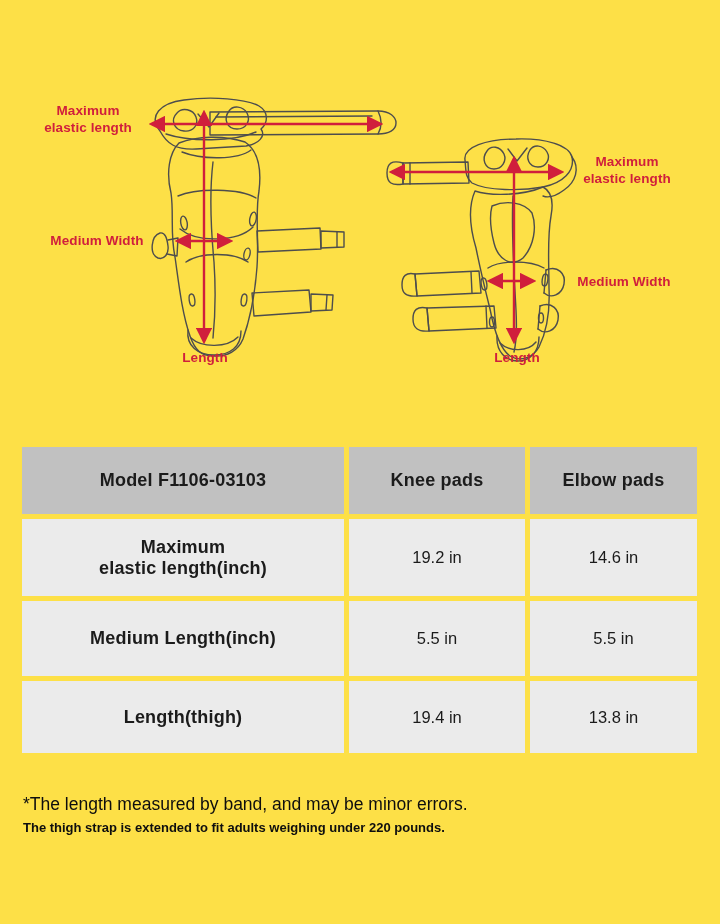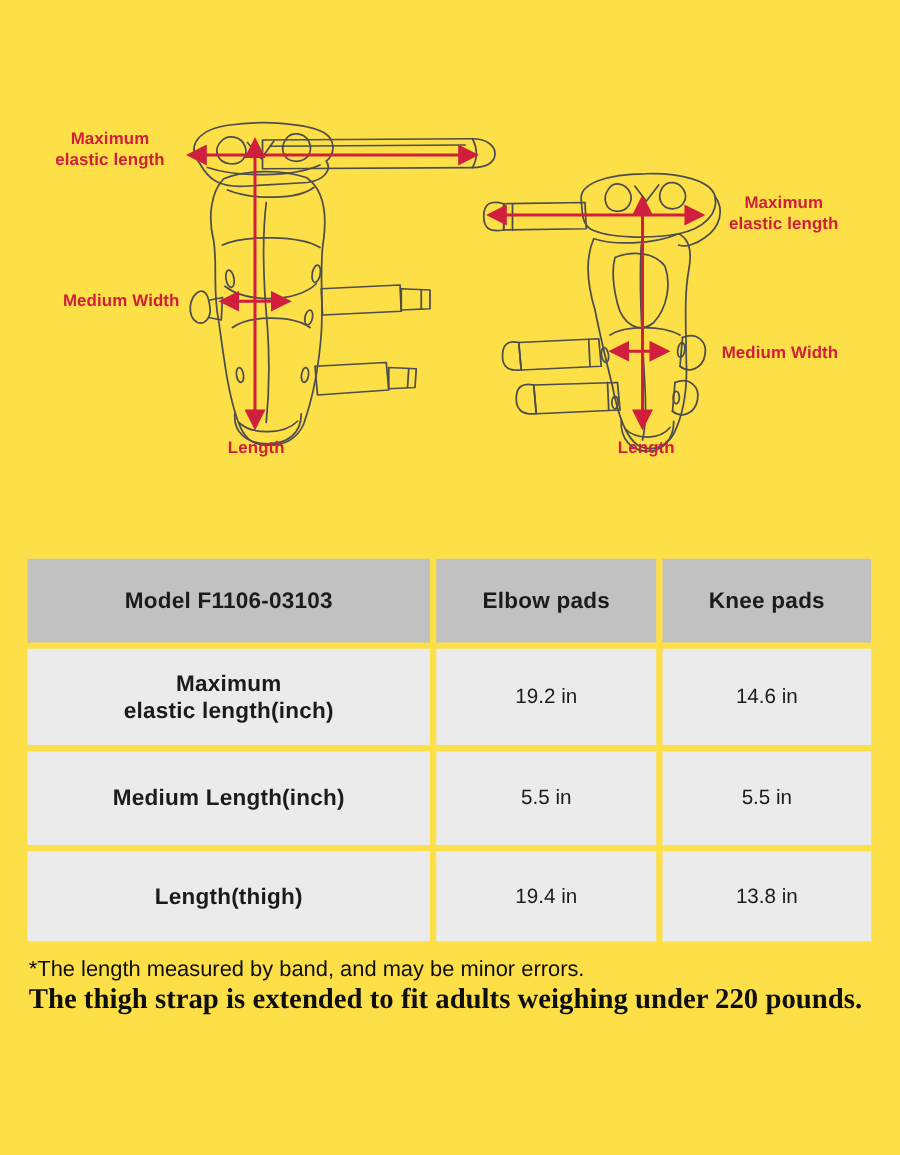--- a/index.html
+++ b/index.html
@@ -171,8 +171,8 @@
 
   <div class="size-table">
     <div class="cell head">Model F1106-03103</div>
+    <div class="cell head">Knee pads</div>
     <div class="cell head">Elbow pads</div>
-    <div class="cell head">Knee pads</div>
 
     <div class="cell rowlabel">Maximum
 elastic length(inch)</div>

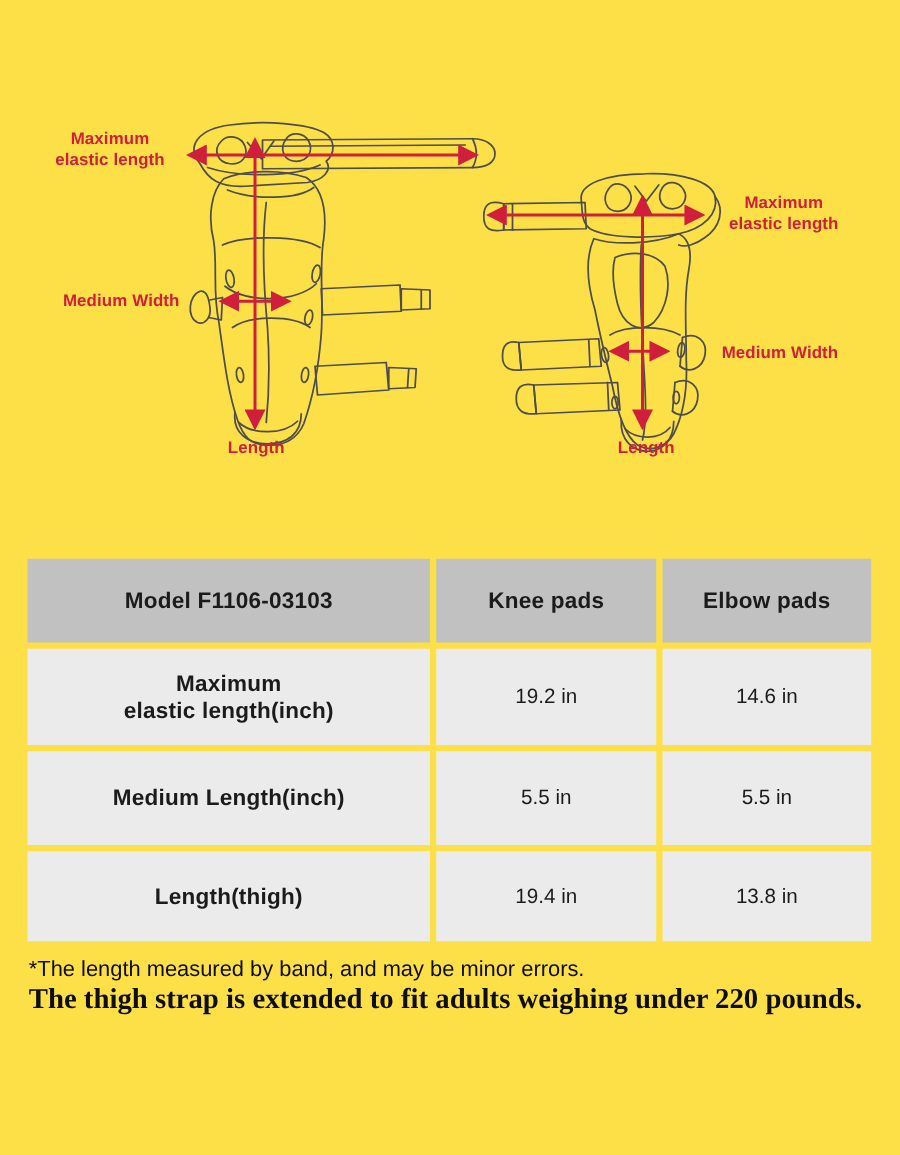--- a/index.html
+++ b/index.html
@@ -59,7 +59,7 @@
     font-size:16.5px;font-weight:400;
   }
   .footnotes{
-    position:absolute;left:23px;top:764px;width:680px;
+    position:absolute;left:23px;top:793px;width:680px;
     color:#0e0e0e;font-size:17.5px;line-height:23px;
   }
   .footnotes .bold{font-weight:700;font-size:23px;font-family:Liberation Serif, serif;}

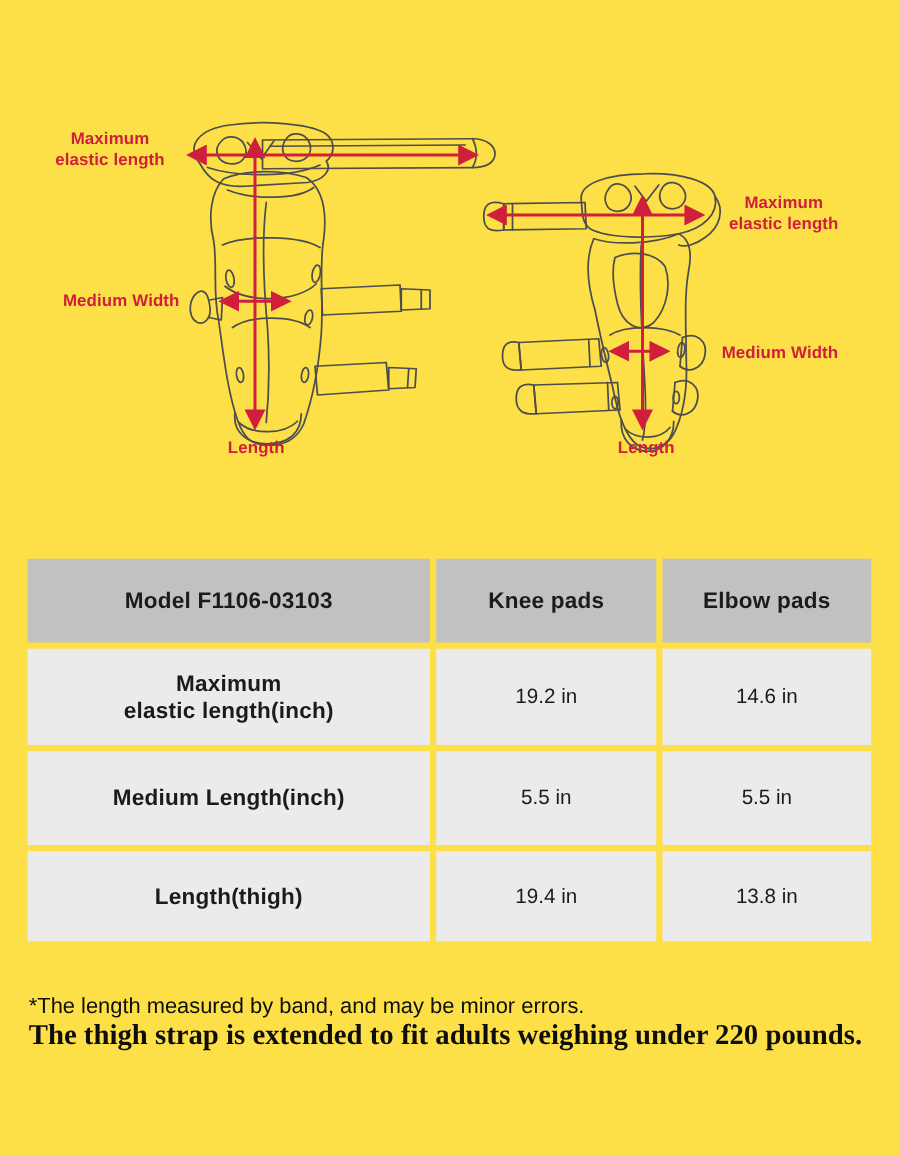--- a/index.html
+++ b/index.html
@@ -62,7 +62,7 @@
     position:absolute;left:23px;top:793px;width:680px;
     color:#0e0e0e;font-size:17.5px;line-height:23px;
   }
-  .footnotes .bold{font-weight:700;font-size:23px;font-family:Liberation Serif, serif;}
+  .footnotes .bold{font-weight:700;font-size:13px;}
 </style>
 </head>
 <body>

